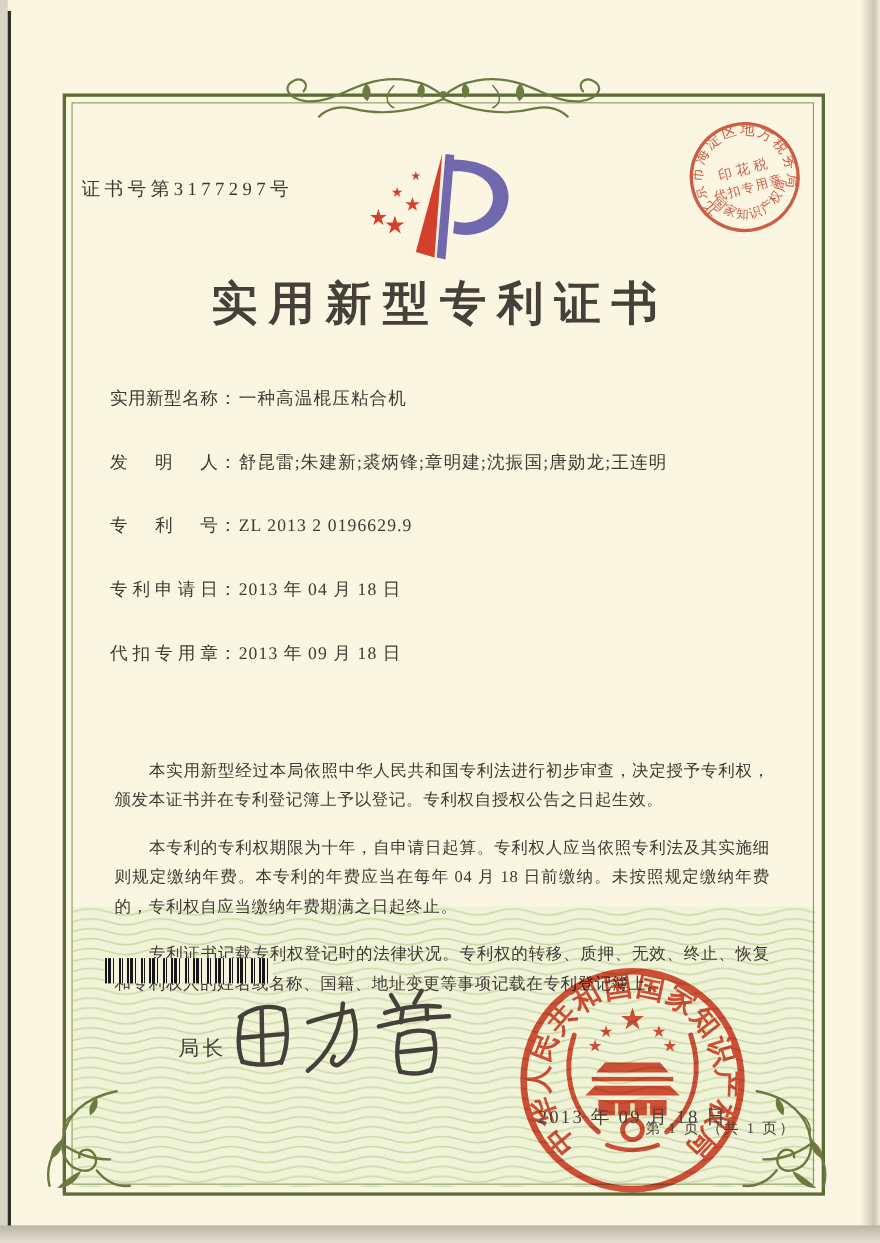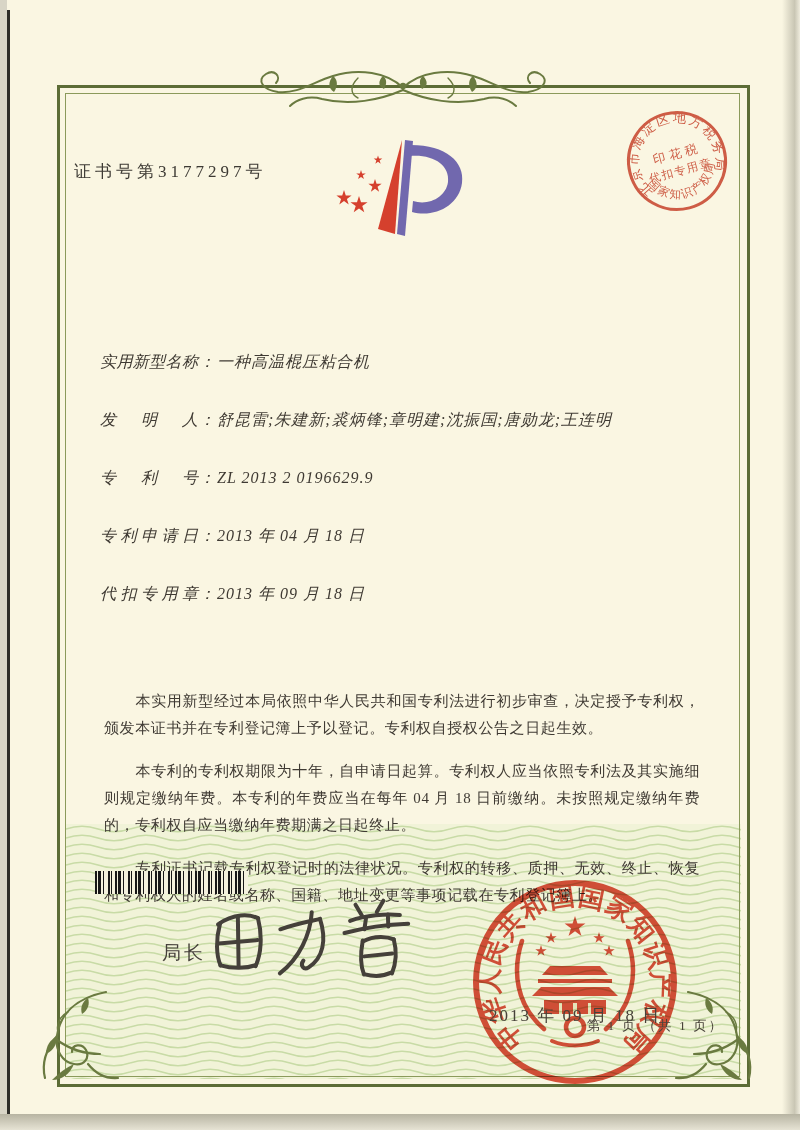--- a/index.html
+++ b/index.html
@@ -139,6 +139,7 @@
     </g>
   </svg>
 
+  <h1 class="title">实用新型专利证书</h1>
 
   <div class="fields">
     <div class="field-row">

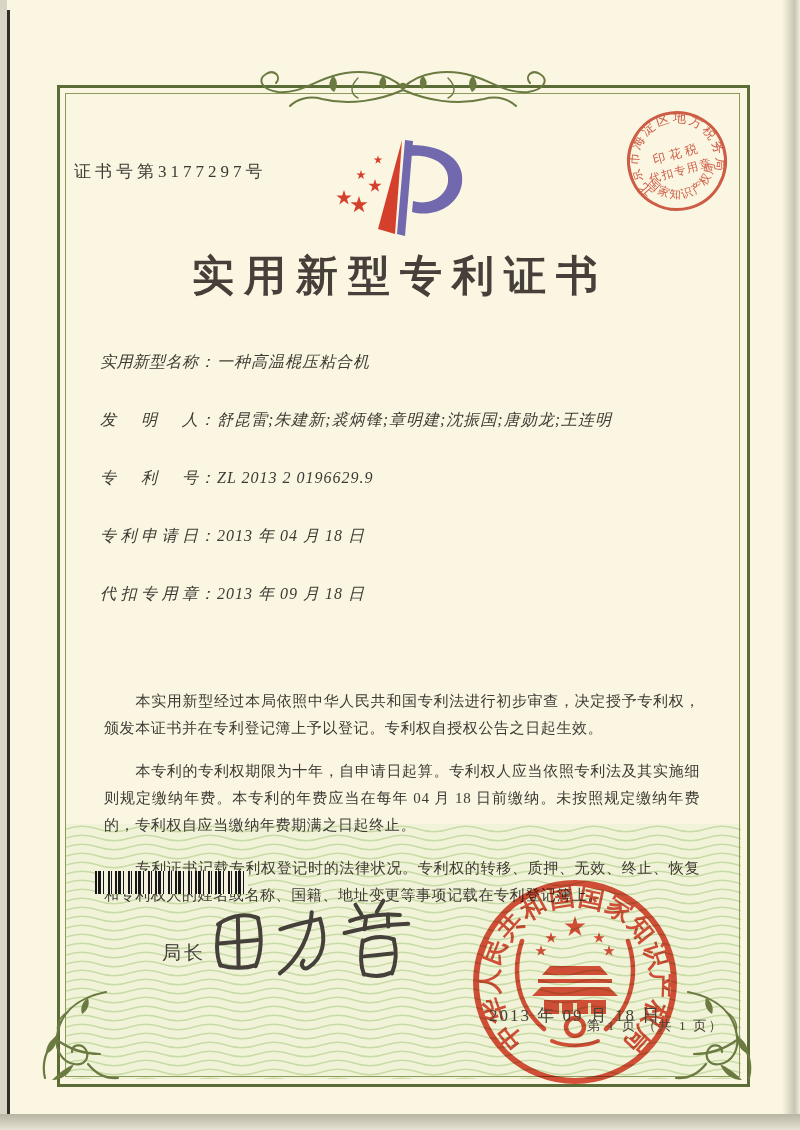--- a/index.html
+++ b/index.html
@@ -26,7 +26,7 @@
   .title{position:absolute;left:0;top:248px;width:800px;margin:0;text-align:center;
          font-size:42px;font-weight:600;letter-spacing:10px;color:#473f39;}
   .fields{position:absolute;left:100px;top:352px;width:600px;}
-  .field-row{height:24px;margin-bottom:34px;font-size:16px;white-space:nowrap;font-style:italic;}
+  .field-row{height:24px;margin-bottom:34px;font-size:16px;white-space:nowrap;}
   .f-label{display:inline-block;width:98px;text-align:justify;text-align-last:justify;}
   .f-colon{margin:0 2px 0 1px;}
   .f-value{letter-spacing:1px;}

